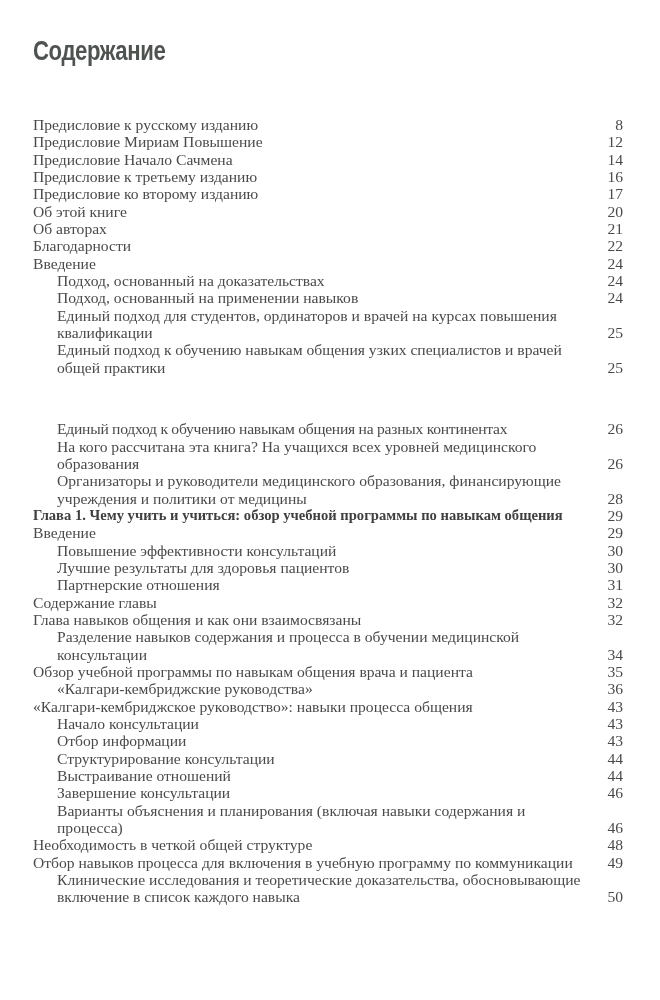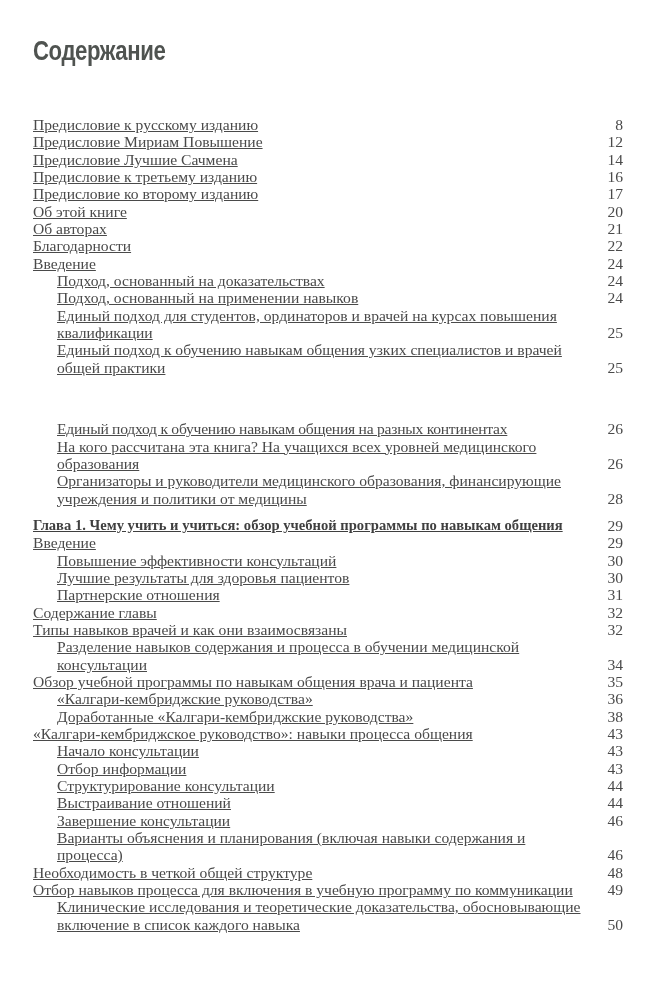--- a/index.html
+++ b/index.html
@@ -22,7 +22,7 @@
     display: flex; align-items: flex-end; justify-content: space-between;
     font-size: 15.6px; line-height: 17.35px;
   }
-  .entry .text { flex: 1; padding-right: 14px; text-decoration: underline; }
+  .entry .text { flex: 1; padding-right: 14px; }
   .entry.lvl1 .text { padding-left: 24px; }
   .entry .page { min-width: 26px; text-align: right; }
   .entry.chapter { margin-top: 10px; font-weight: bold; font-size: 14.6px; color: #3f3f3f; }

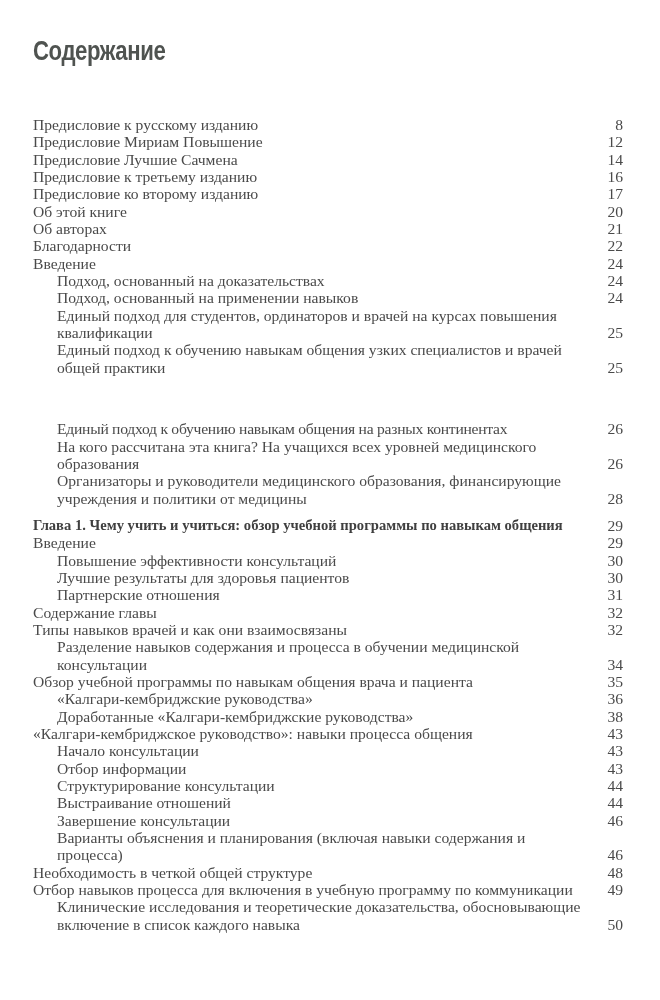--- a/index.html
+++ b/index.html
@@ -44,7 +44,7 @@
       <span class="page">12</span>
     </div>
   <div class="entry">
-      <span class="text">Предисловие Лучшие Сачмена</span>
+      <span class="text">Предисловие Начало Сачмена</span>
       <span class="page">14</span>
     </div>
   <div class="entry">

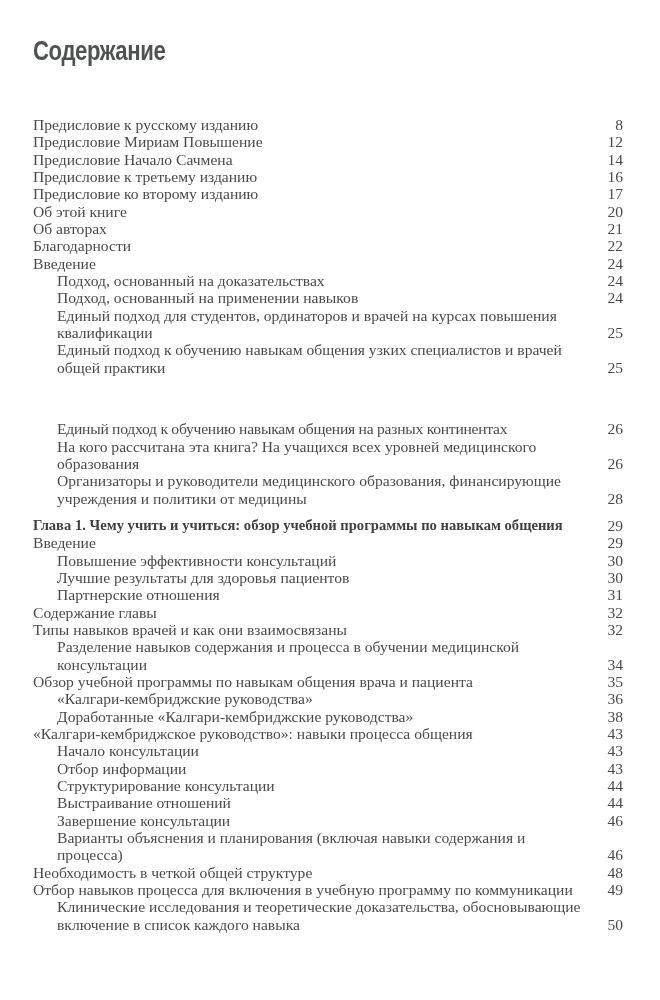--- a/index.html
+++ b/index.html
@@ -25,7 +25,7 @@
   .entry .text { flex: 1; padding-right: 14px; }
   .entry.lvl1 .text { padding-left: 24px; }
   .entry .page { min-width: 26px; text-align: right; }
-  .entry.chapter { margin-top: 10px; font-weight: bold; font-size: 14.6px; color: #3f3f3f; }
+  .entry.chapter { font-weight: bold; font-size: 14.6px; color: #3f3f3f; }
   .entry.chapter .page { font-weight: normal; font-size: 15.6px; color: #4a4a4a; }
   .entry.tight .text { letter-spacing: -0.25px; margin-top: 44px; }
 </style>

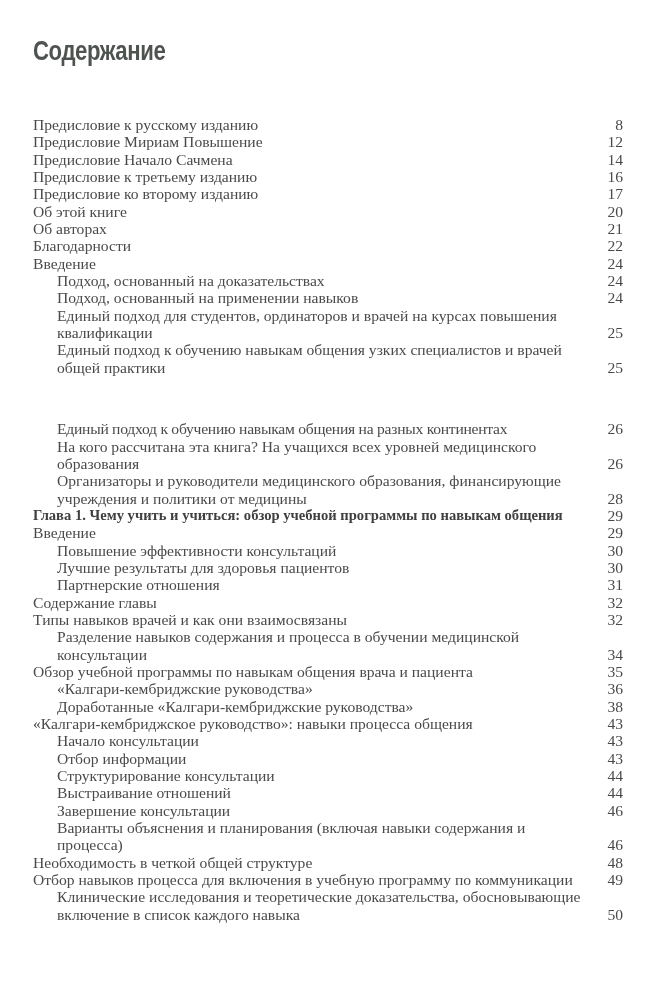--- a/index.html
+++ b/index.html
@@ -124,7 +124,7 @@
       <span class="page">32</span>
     </div>
   <div class="entry">
-      <span class="text">Типы навыков врачей и как они взаимосвязаны</span>
+      <span class="text">Глава навыков общения и как они взаимосвязаны</span>
       <span class="page">32</span>
     </div>
   <div class="entry lvl1">

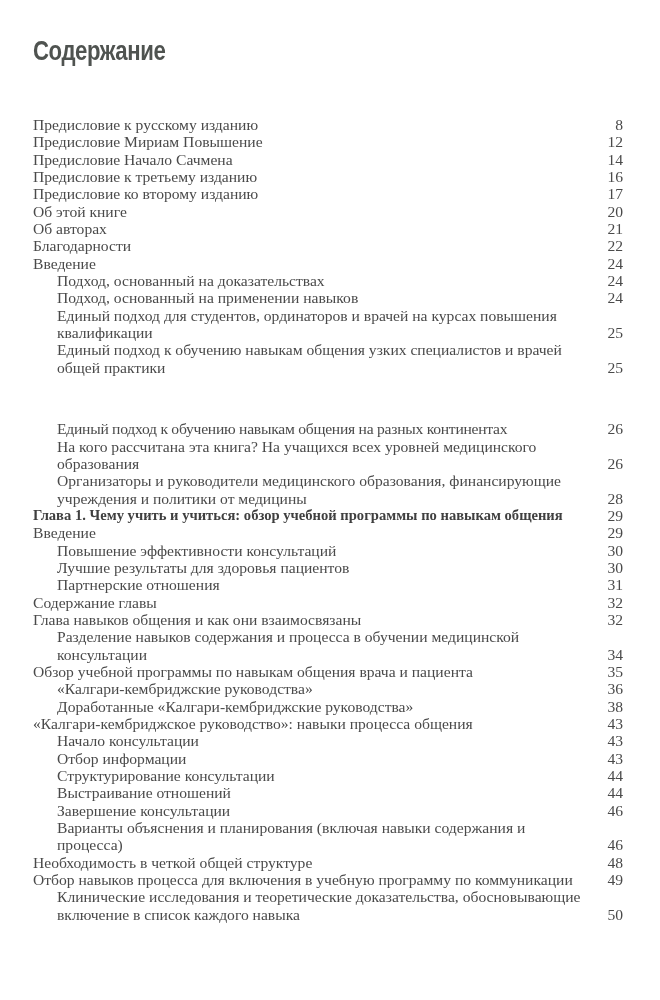--- a/index.html
+++ b/index.html
@@ -139,10 +139,6 @@
       <span class="text">«Калгари-кембриджские руководства»</span>
       <span class="page">36</span>
     </div>
-  <div class="entry lvl1">
-      <span class="text">Доработанные «Калгари-кембриджские руководства»</span>
-      <span class="page">38</span>
-    </div>
   <div class="entry">
       <span class="text">«Калгари-кембриджское руководство»: навыки процесса общения</span>
       <span class="page">43</span>

